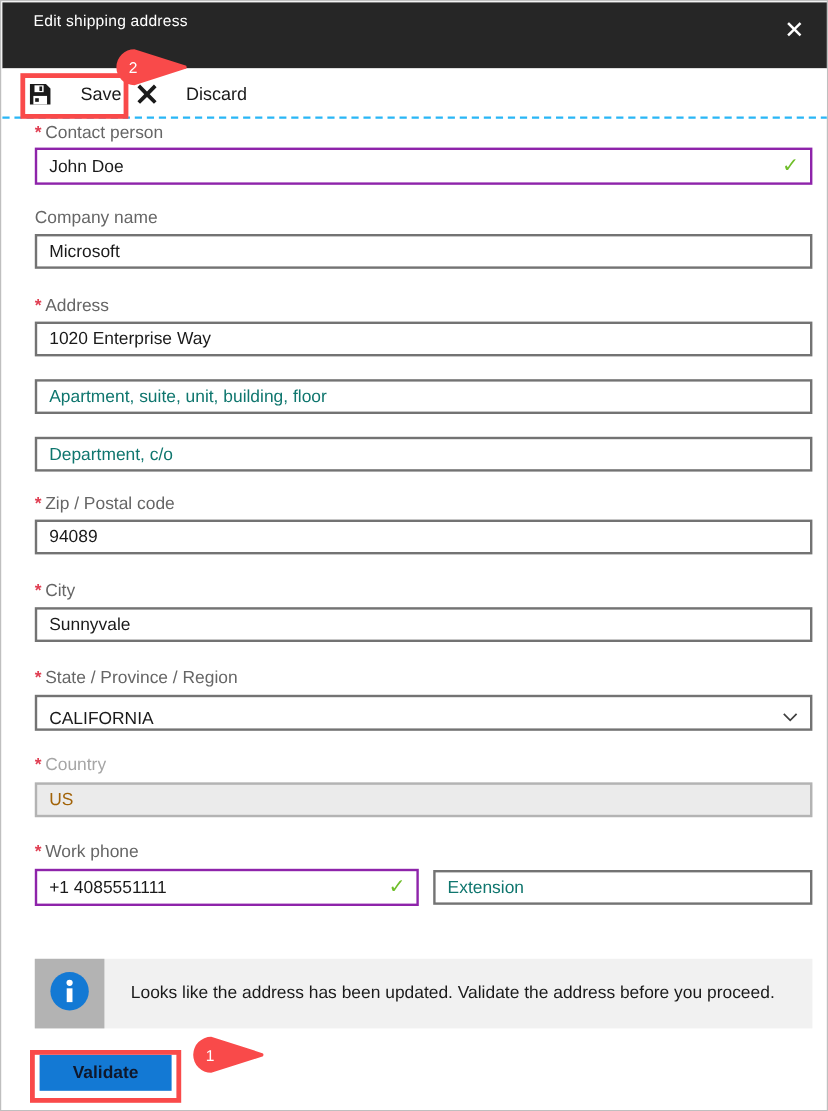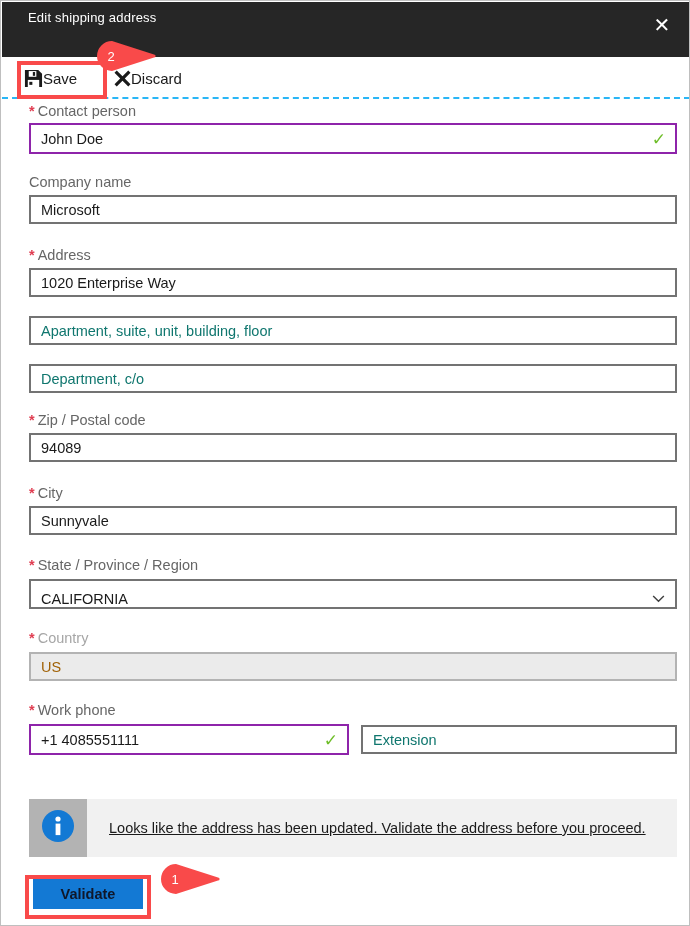--- a/index.html
+++ b/index.html
@@ -74,7 +74,7 @@
     height: 32px;
     display: flex;
     align-items: center;
-    gap: 0;
+    gap: 24px;
     cursor: pointer;
     color: #1a1a1a;
     font-size: 15px;

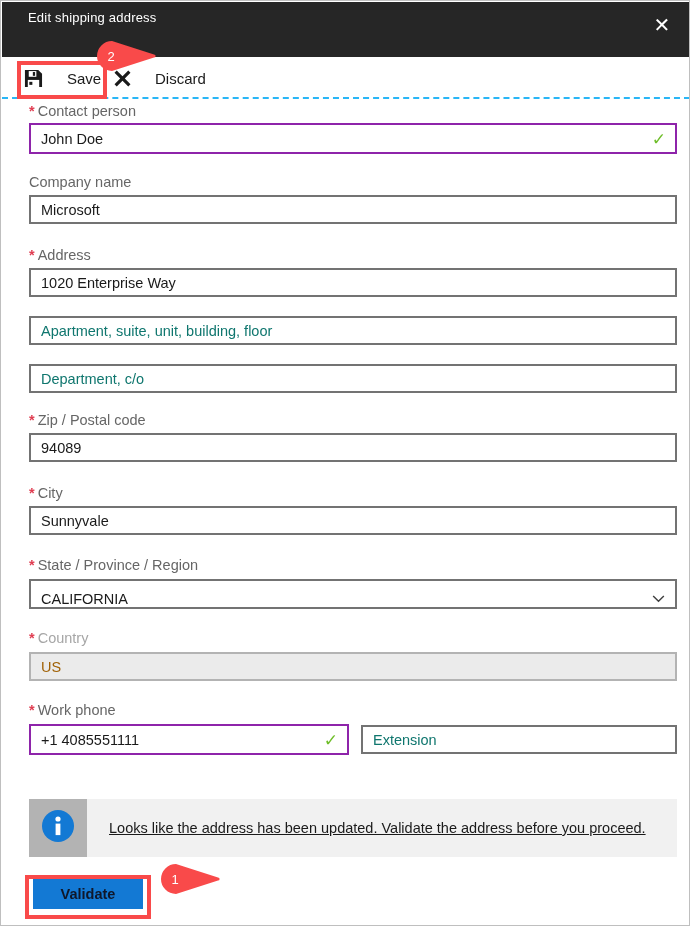--- a/index.html
+++ b/index.html
@@ -187,7 +187,6 @@
     padding-left: 22px;
     font-size: 14.5px;
     color: #1a1a1a;
-    text-decoration: underline;
   }
 
   

